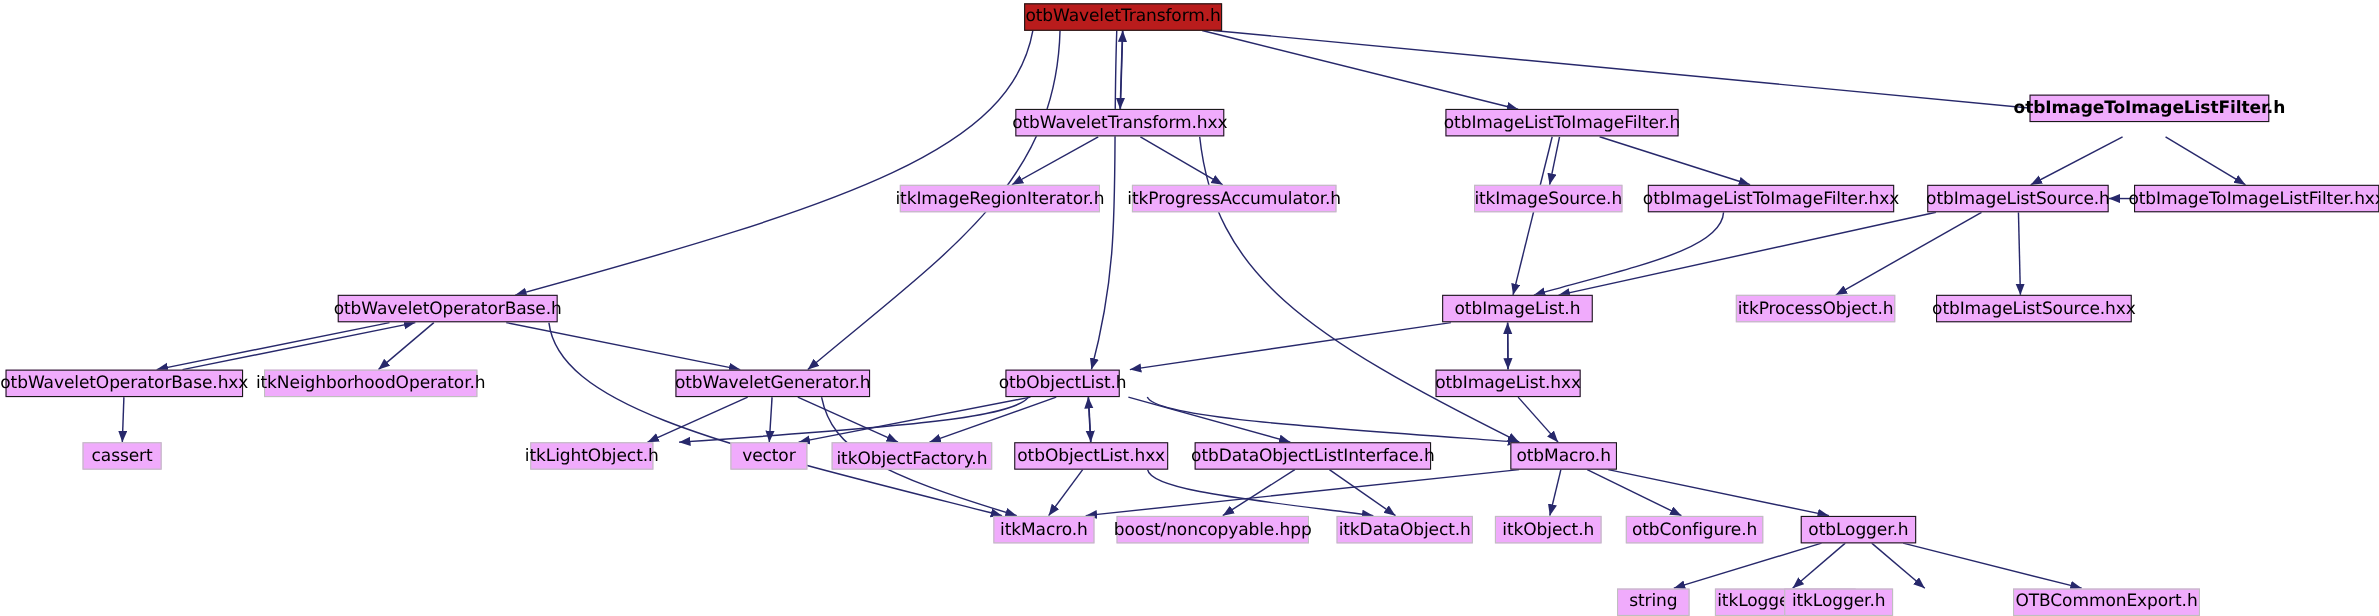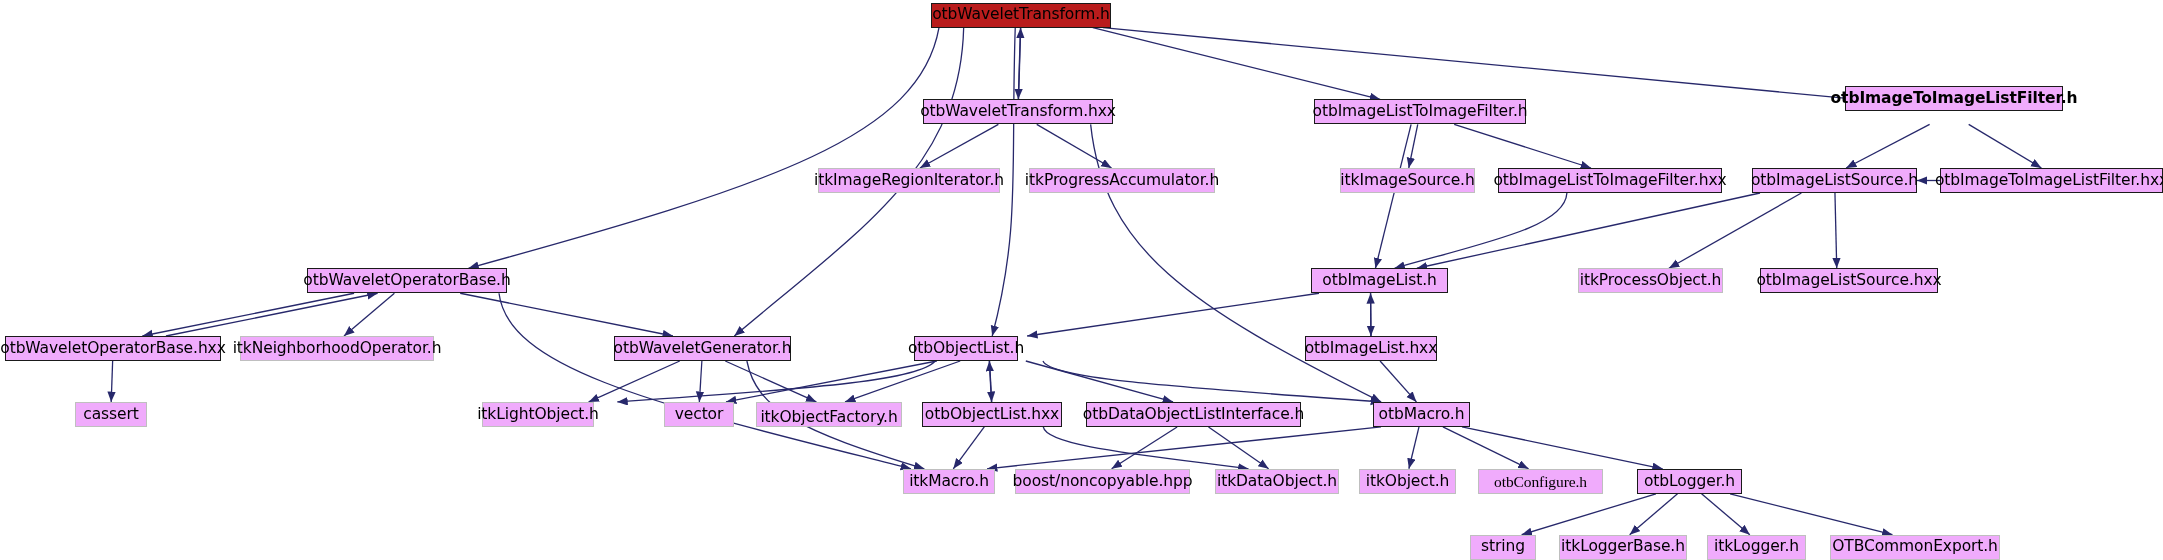--- a/index.html
+++ b/index.html
@@ -191,7 +191,7 @@
       <div class="node external" style="left: 1359px; top: 468.774px; width: 97px;">
         <span>itkObject.h</span>
       </div>
-      <div class="node external" style="left: 1478px; top: 468.774px; width: 125px; font-family: Liberation Serif, serif;">
+      <div class="node external" style="left: 1478px; top: 468.774px; width: 125px;">
         <span>otbConfigure.h</span>
       </div>
       <div class="node internal" style="left: 1637px; top: 468.774px; width: 105px;">

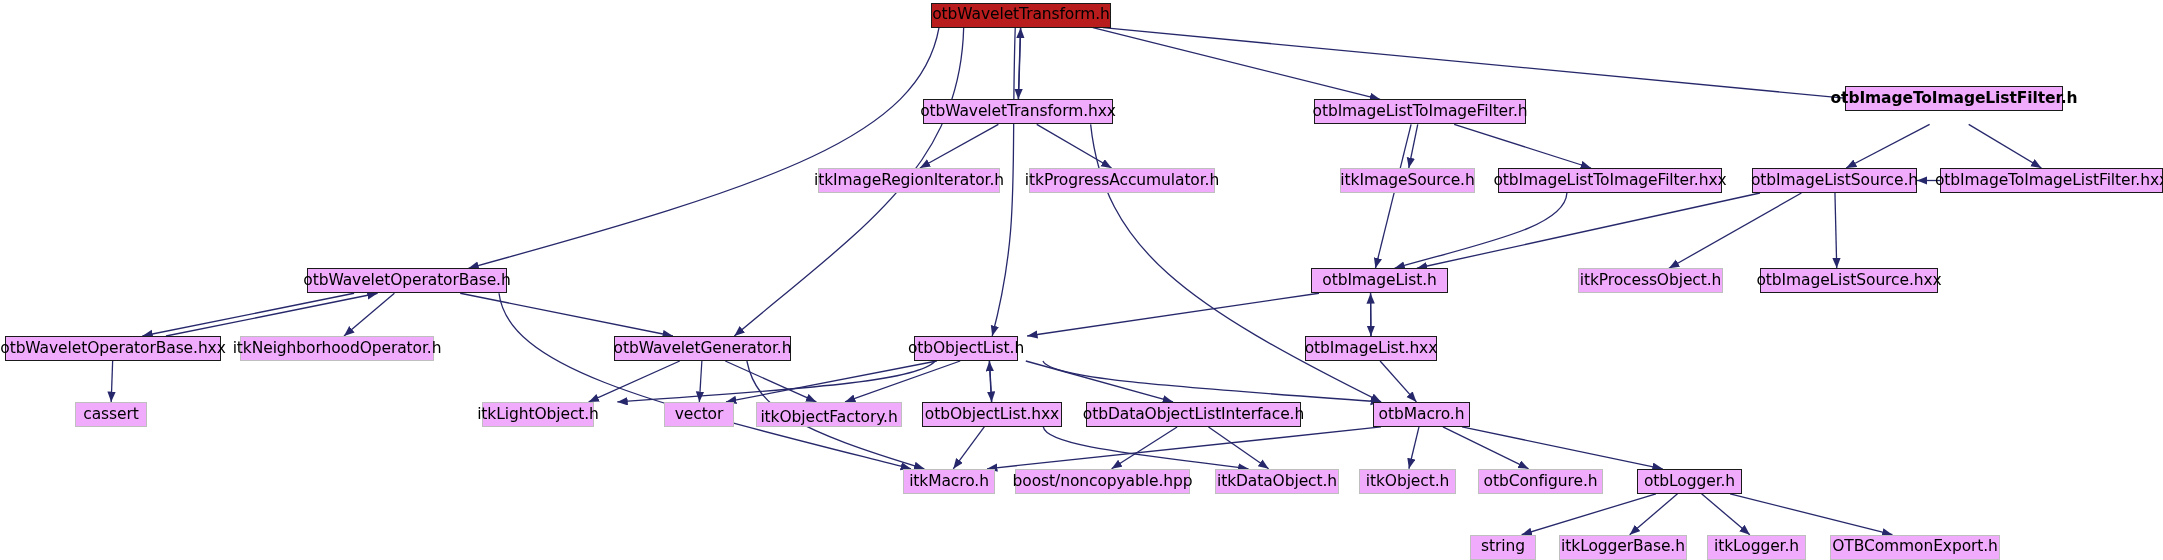--- a/index.html
+++ b/index.html
@@ -203,7 +203,7 @@
       <div class="node external" style="left: 1559px; top: 534.71px; width: 128px;">
         <span>itkLoggerBase.h</span>
       </div>
-      <div class="node external" style="left: 1707px; top: 534.71px; width: 99px;">
+      <div class="node external" style="left: 1622px; top: 534.71px; width: 99px;">
         <span>itkLogger.h</span>
       </div>
       <div class="node external" style="left: 1830px; top: 534.71px; width: 170px;">

